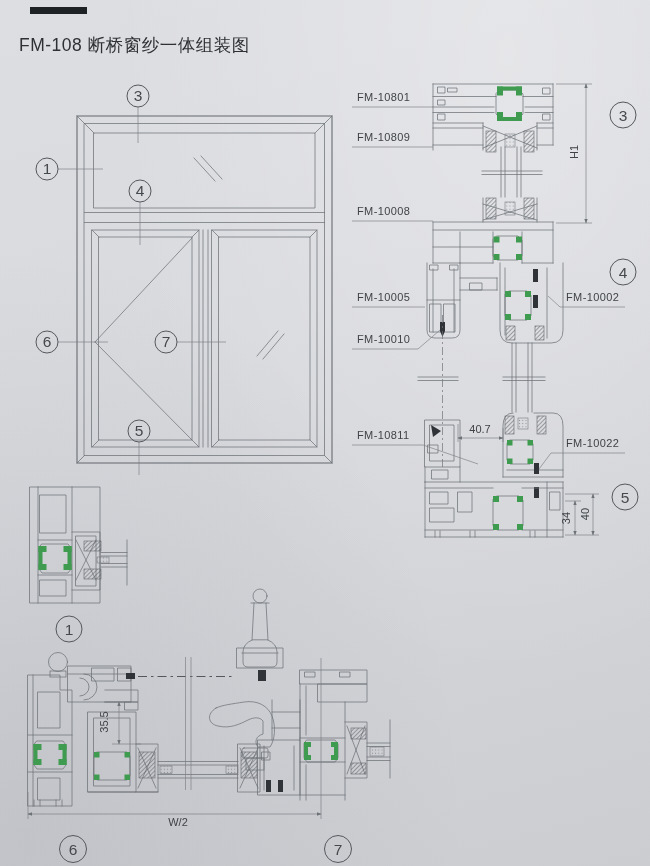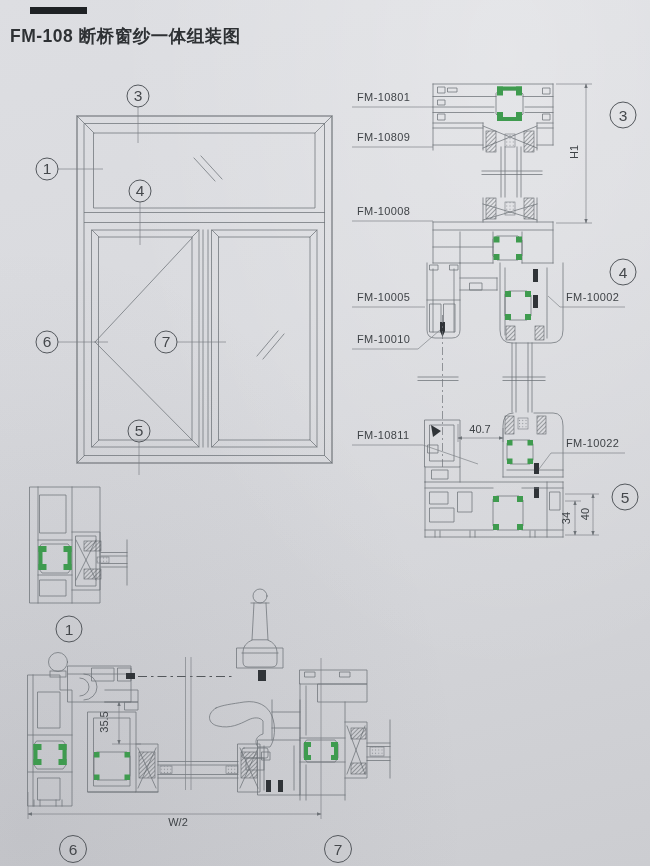--- a/index.html
+++ b/index.html
@@ -18,8 +18,8 @@
   }
   .title-bar{position:absolute; left:30px; top:7px; width:57px; height:7px; background:#1f2225;}
   .page-title{
-    position:absolute; left:10px; top:24px; margin:0;
-    font-size:17.5px; font-weight:bold; color:var(--title); letter-spacing:.5px;
+    position:absolute; left:10px; top:24px; margin:9px;
+    font-size:17.5px; font-weight:normal; color:var(--title); letter-spacing:.5px;
   }
   svg{position:absolute; left:0; top:0;}
   .s{stroke:var(--line); stroke-width:.75; fill:none; stroke-linecap:square;}

